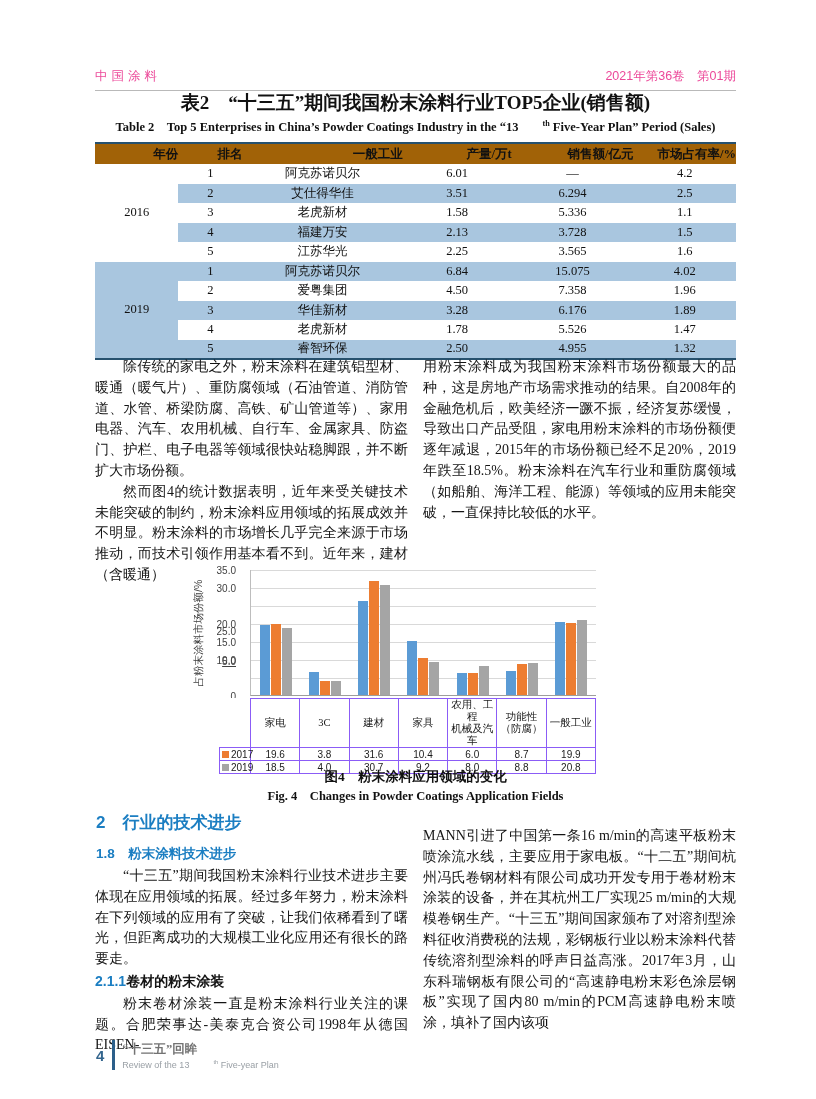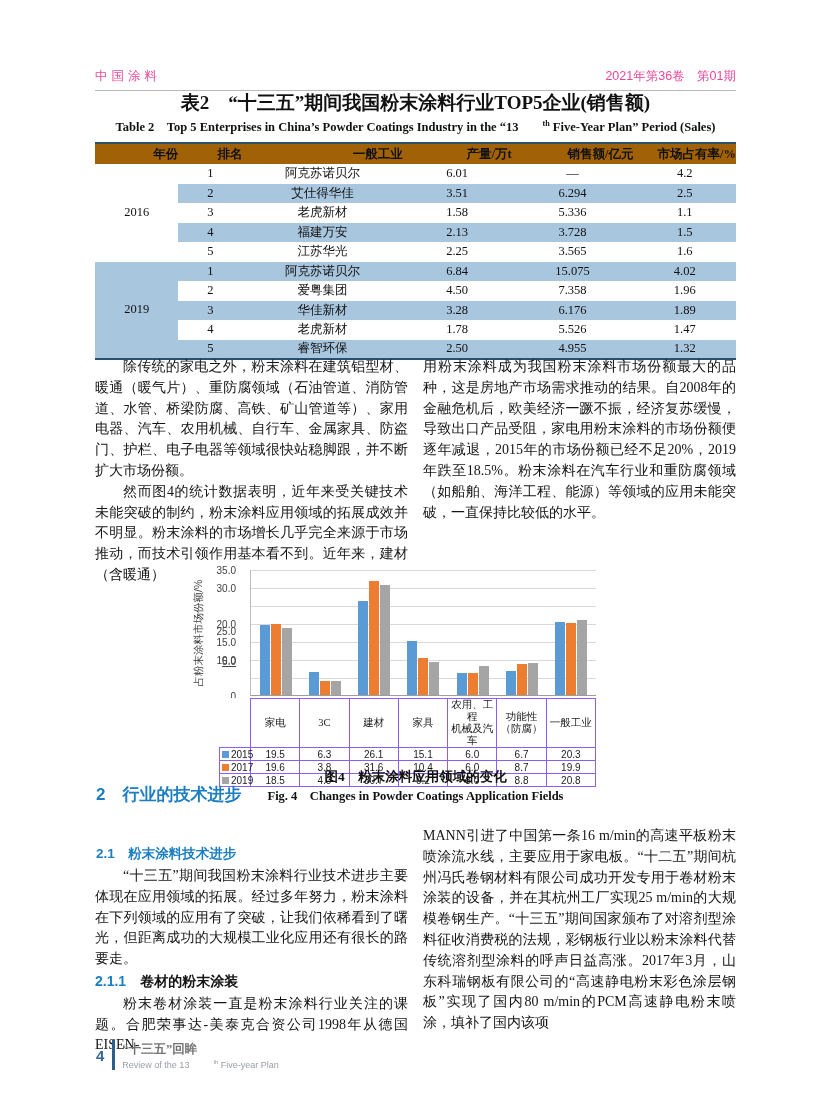--- a/index.html
+++ b/index.html
@@ -297,16 +297,6 @@
       </thead>
     <tbody>
         <tr>
-          <td class="legend"><span class="swatch" style="background: rgb(91, 155, 213);"></span><span>2015</span></td>
-          <td>19.5</td>
-          <td>6.3</td>
-          <td>26.1</td>
-          <td>15.1</td>
-          <td>6.0</td>
-          <td>6.7</td>
-          <td>20.3</td>
-        </tr>
-        <tr>
           <td class="legend"><span class="swatch" style="background: rgb(237, 125, 49);"></span><span>2017</span></td>
           <td>19.6</td>
           <td>3.8</td>

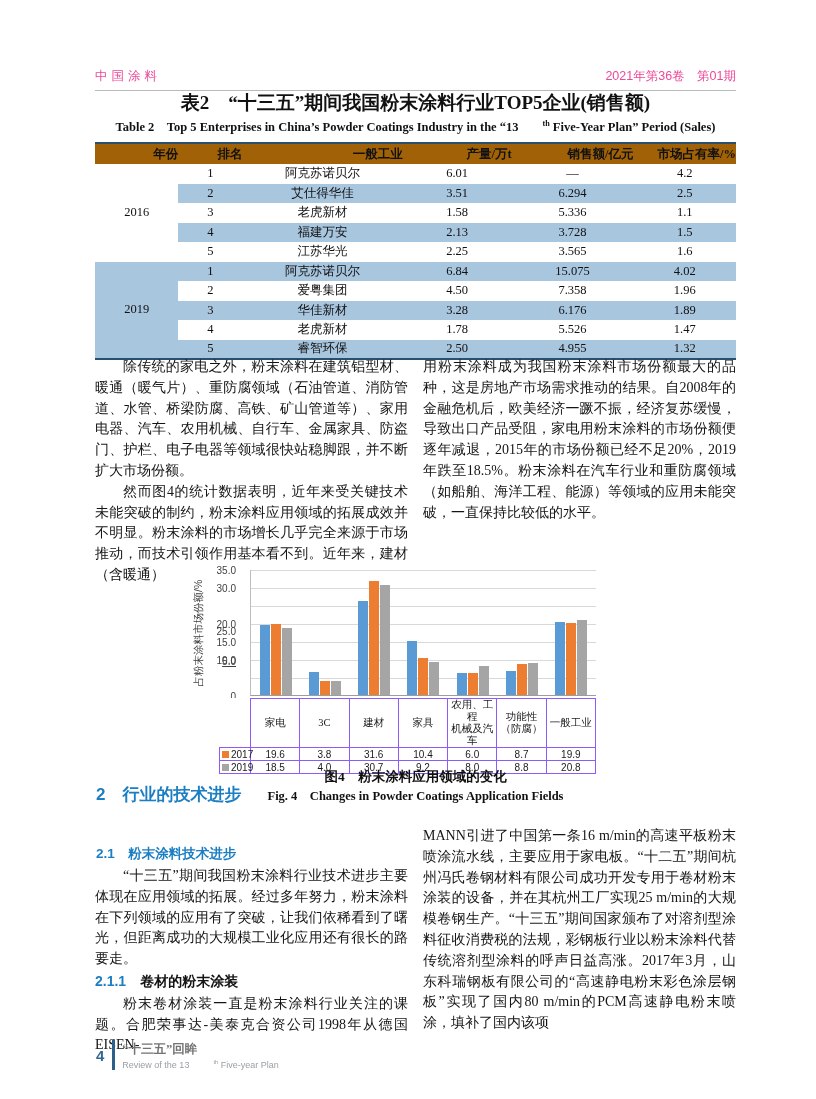--- a/index.html
+++ b/index.html
@@ -47,7 +47,7 @@
     position:absolute; left:96px; font-family:"Liberation Sans","DejaVu Sans",sans-serif;
     font-weight:bold; color:#1b7ec2;
   }
-  .h-sec.level1 { top:783px; font-size:17px; }
+  .h-sec.level1 { top:811px; font-size:17px; }
   .h-sec.level2 { top:845px; font-size:13.5px; }
   .h211 { margin:1px 0; font-weight:bold; }
   .h211 .num { color:#1b7ec2; font-family:"Liberation Sans","DejaVu Sans",sans-serif; margin-right:14px; }

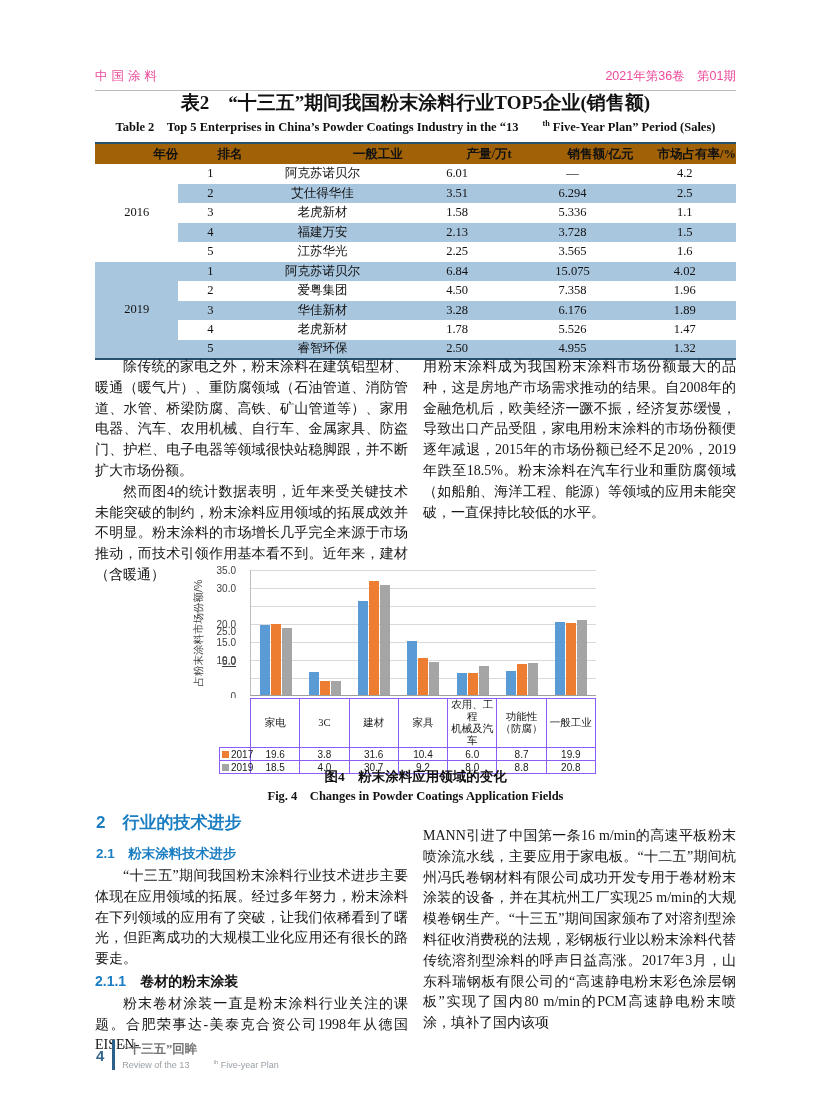--- a/index.html
+++ b/index.html
@@ -324,7 +324,7 @@
 <div class="fig-caption-en">Fig. 4　Changes in Powder Coatings Application Fields</div>
 
 <div class="h-sec level1">2　行业的技术进步</div>
-<div class="h-sec level2">2.1　粉末涂料技术进步</div>
+<div class="h-sec level2">1.8　粉末涂料技术进步</div>
 
 <div class="textcol col1-bot">
   <p class="indent">“十三五”期间我国粉末涂料行业技术进步主要体现在应用领域的拓展。经过多年努力，粉末涂料在下列领域的应用有了突破，让我们依稀看到了曙光，但距离成功的大规模工业化应用还有很长的路要走。</p>

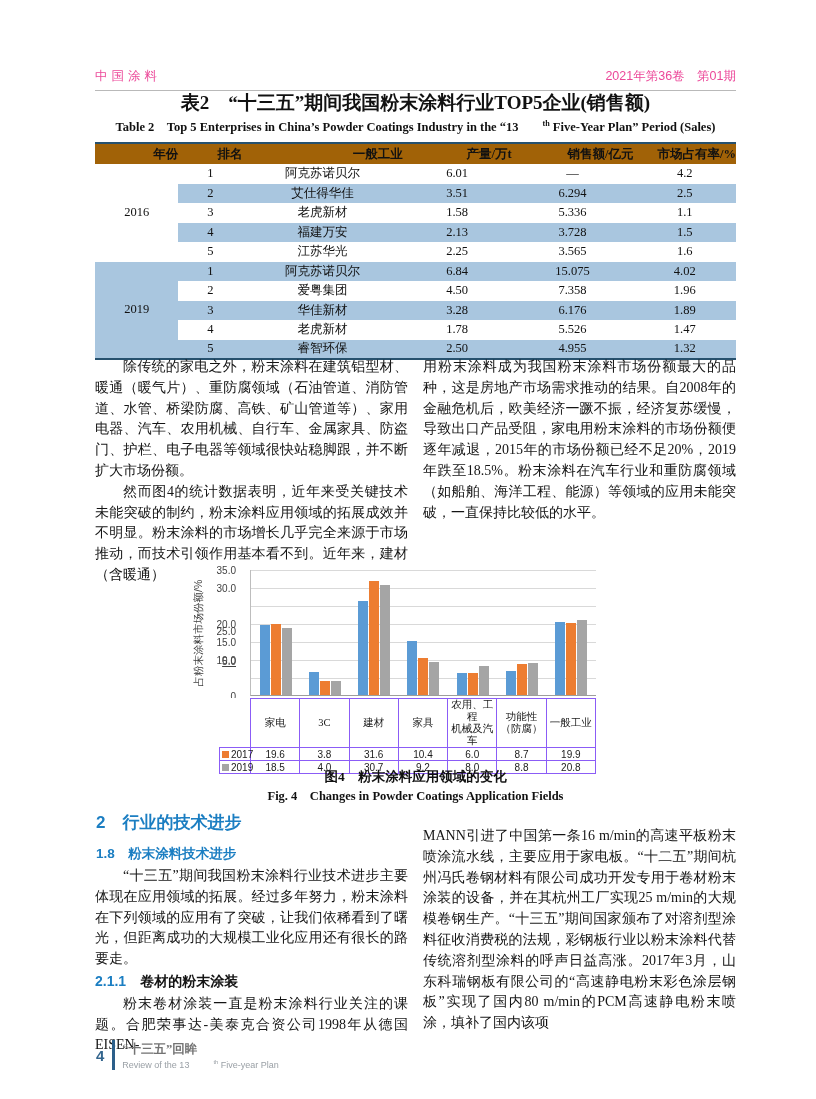--- a/index.html
+++ b/index.html
@@ -50,7 +50,7 @@
   .h-sec.level1 { top:811px; font-size:17px; }
   .h-sec.level2 { top:845px; font-size:13.5px; }
   .h211 { margin:1px 0; font-weight:bold; }
-  .h211 .num { color:#1b7ec2; font-family:"Liberation Sans","DejaVu Sans",sans-serif; margin-right:14px; }
+  .h211 .num { color:#1b7ec2; font-family:"Liberation Sans","DejaVu Sans",sans-serif; }
 
   
   .chart-block { position:absolute; left:188px; top:566px; width:412px; }

